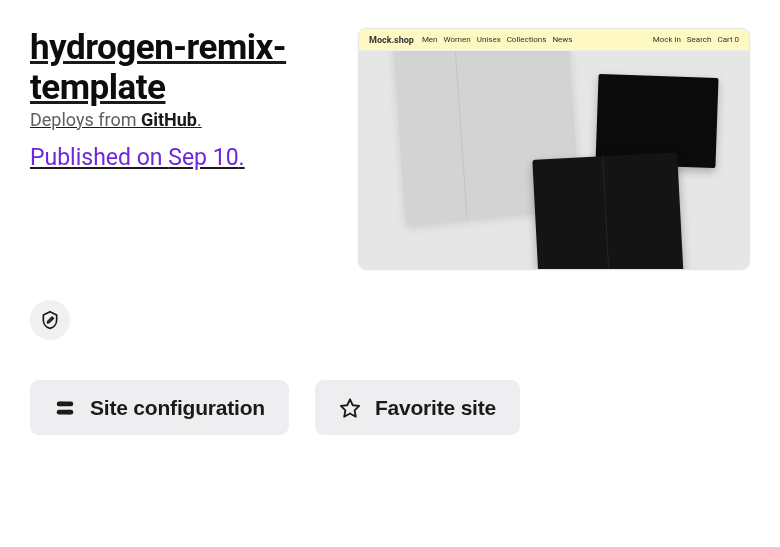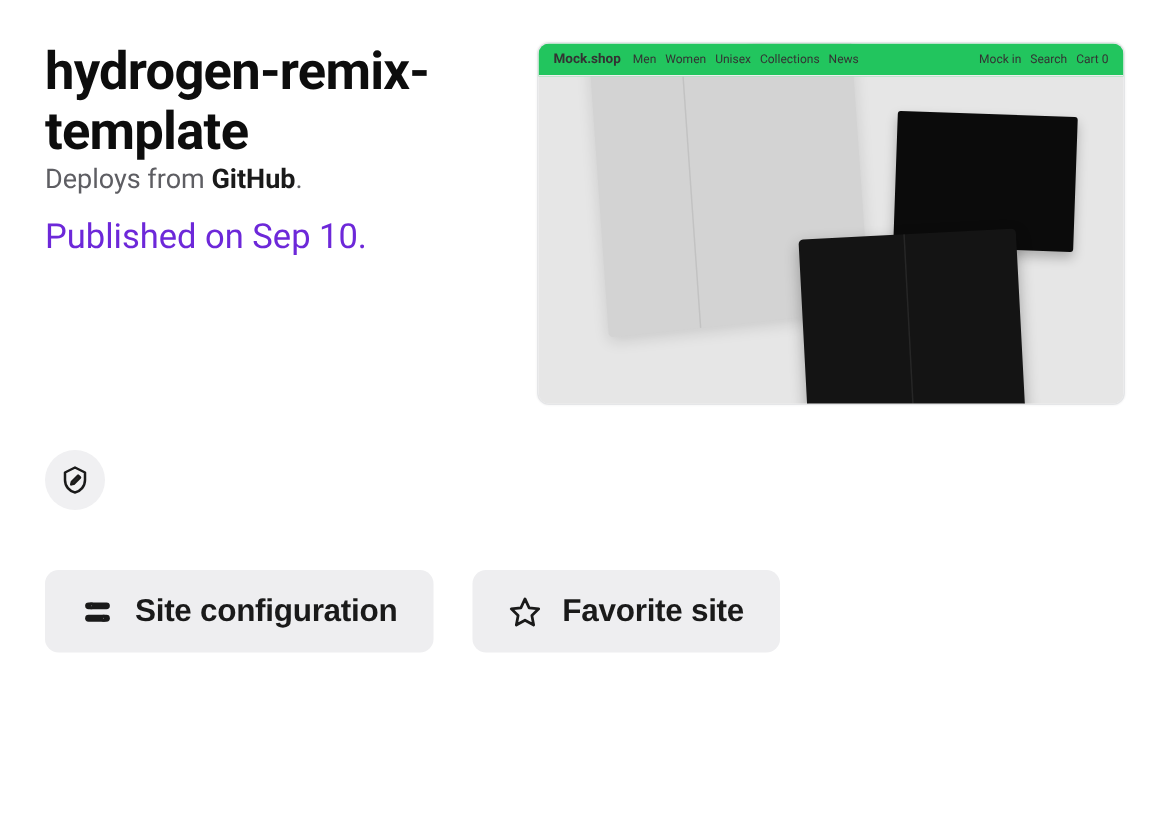--- a/index.html
+++ b/index.html
@@ -18,6 +18,7 @@
     .left-col {
       flex: 1;
       min-width: 0;
+      text-decoration: underline;
     }
     .site-title {
       font-size: 35px;

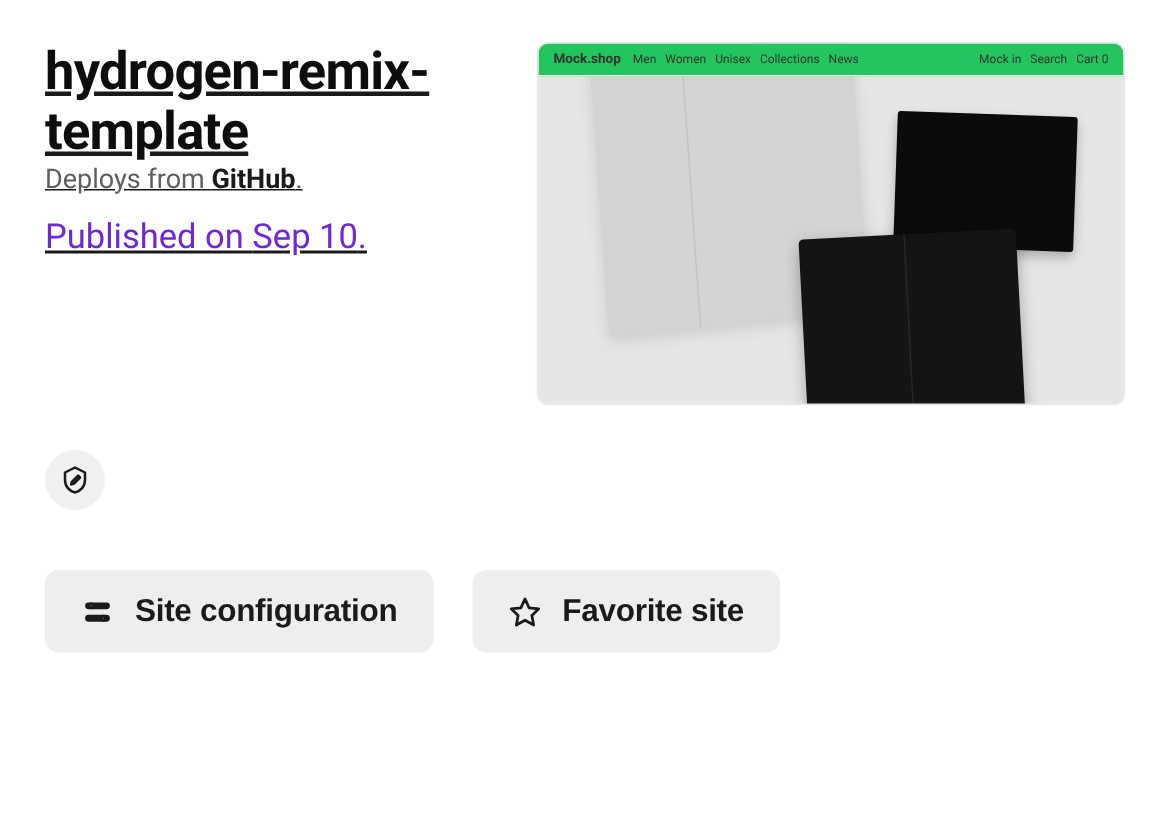--- a/index.html
+++ b/index.html
@@ -76,7 +76,7 @@
       position: relative;
     }
     .thumb-header {
-      background: #22c55e;
+      background: #fef9c3;
       display: flex;
       align-items: center;
       justify-content: space-between;

